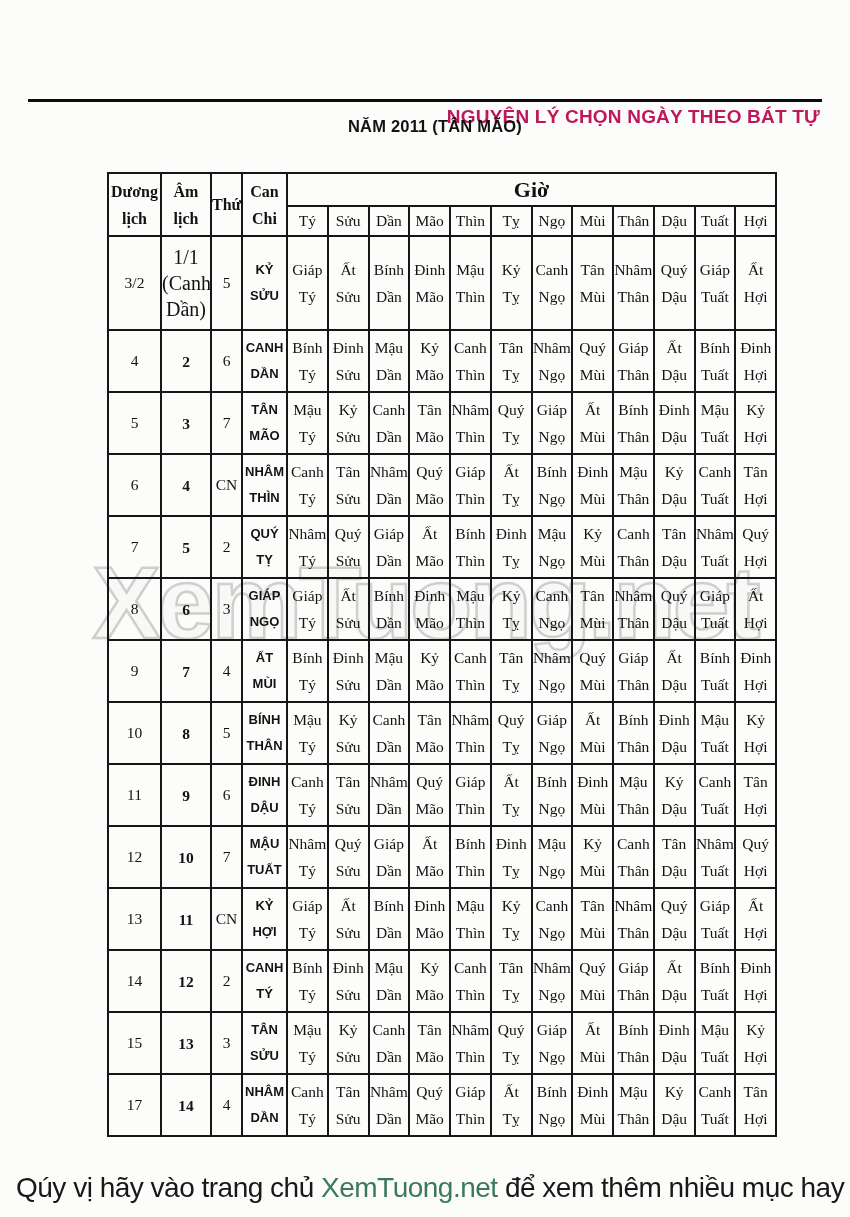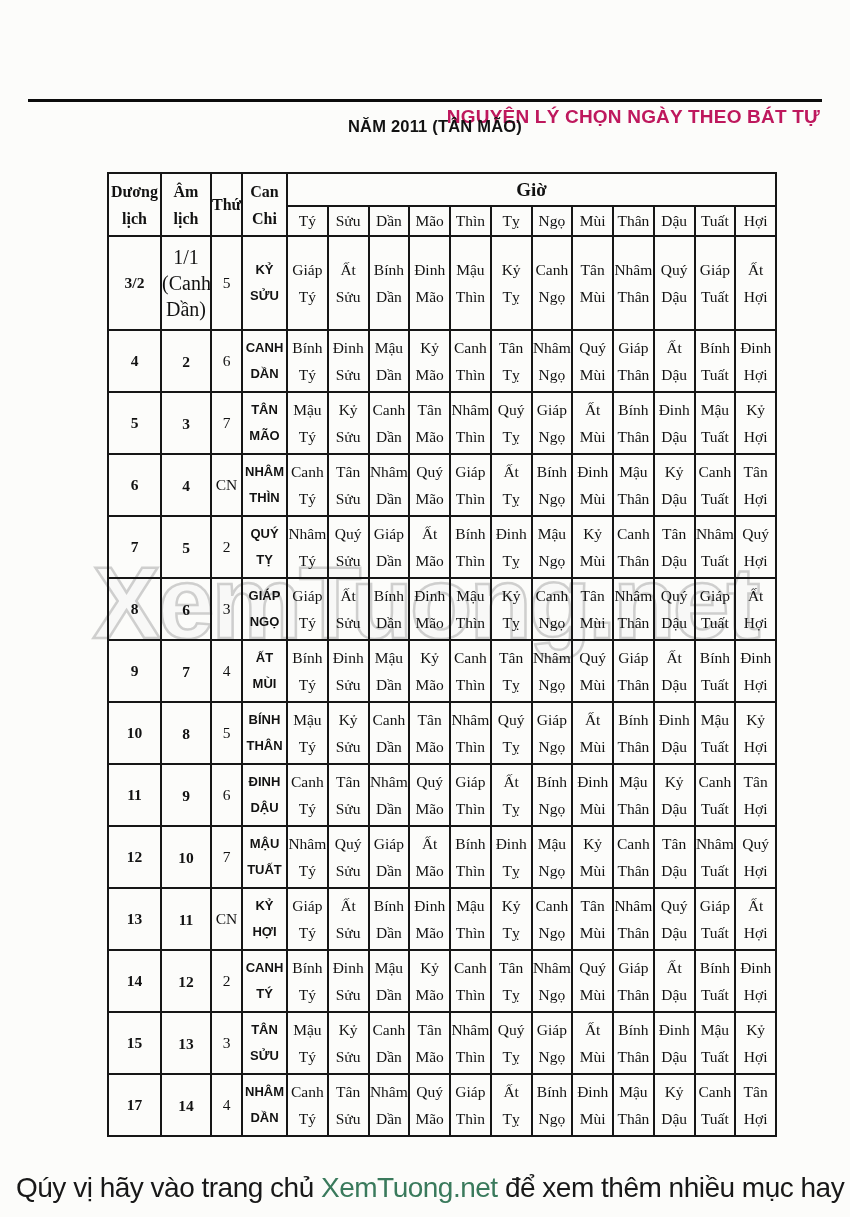--- a/index.html
+++ b/index.html
@@ -36,7 +36,7 @@
   }
   th,td{border:2px solid #161616;text-align:center;vertical-align:middle;padding:0;overflow:hidden;}
   thead th{font-weight:bold;font-size:16px;}
-  th.gio-head{font-size:19px;}
+  th.gio-head{font-size:22px;}
   th.hour-head{font-weight:normal;font-size:15.5px;}
   td{font-size:15.5px;}
   .ln{line-height:27px;}

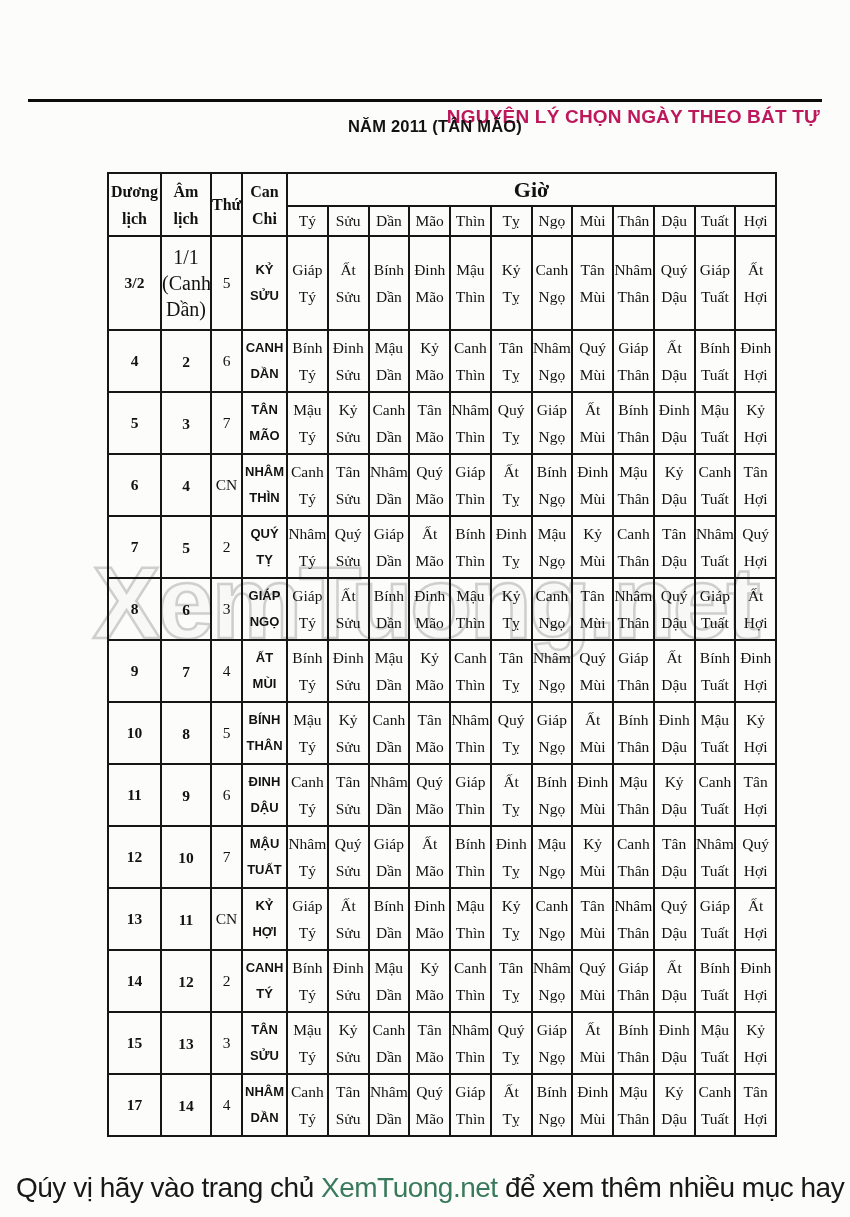--- a/index.html
+++ b/index.html
@@ -40,7 +40,7 @@
   th.hour-head{font-weight:normal;font-size:15.5px;}
   td{font-size:15.5px;}
   .ln{line-height:27px;}
-  td.duong{font-weight:bold;border-radius:19px;}
+  td.duong{font-weight:normal;border-radius:19px;}
   td.am{font-weight:bold;}
   td.am .ln.multi{font-weight:normal;font-size:20px;line-height:26px;}
   td.canchi .ln{

